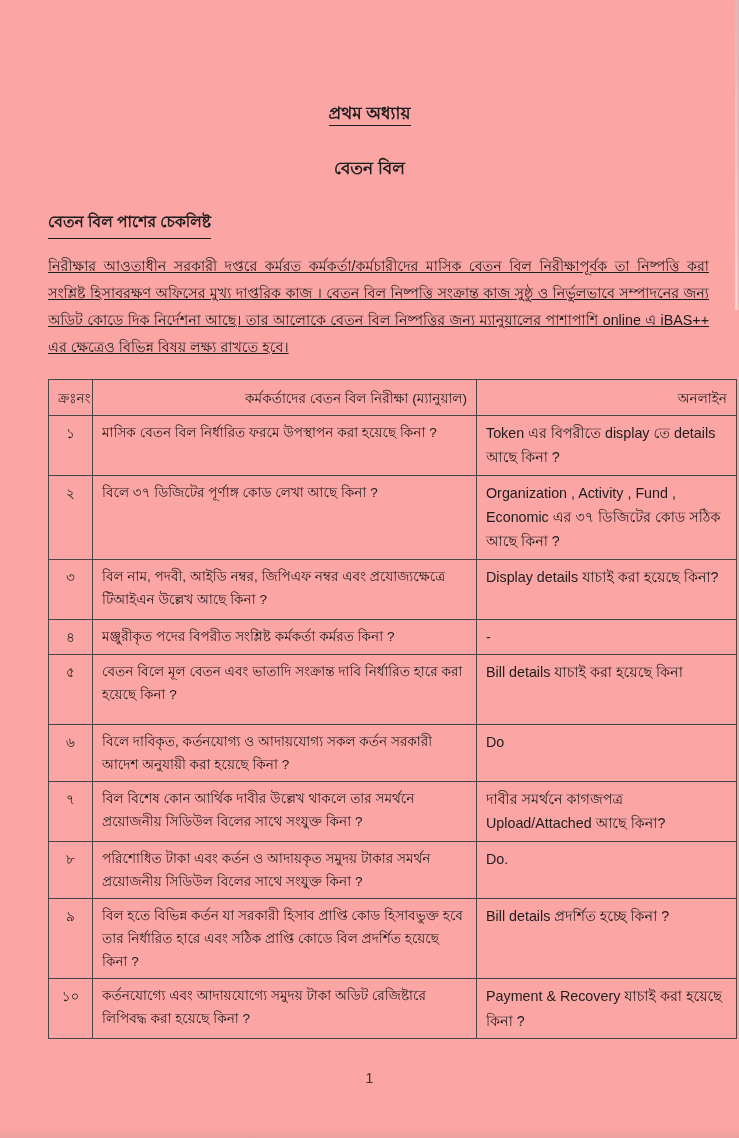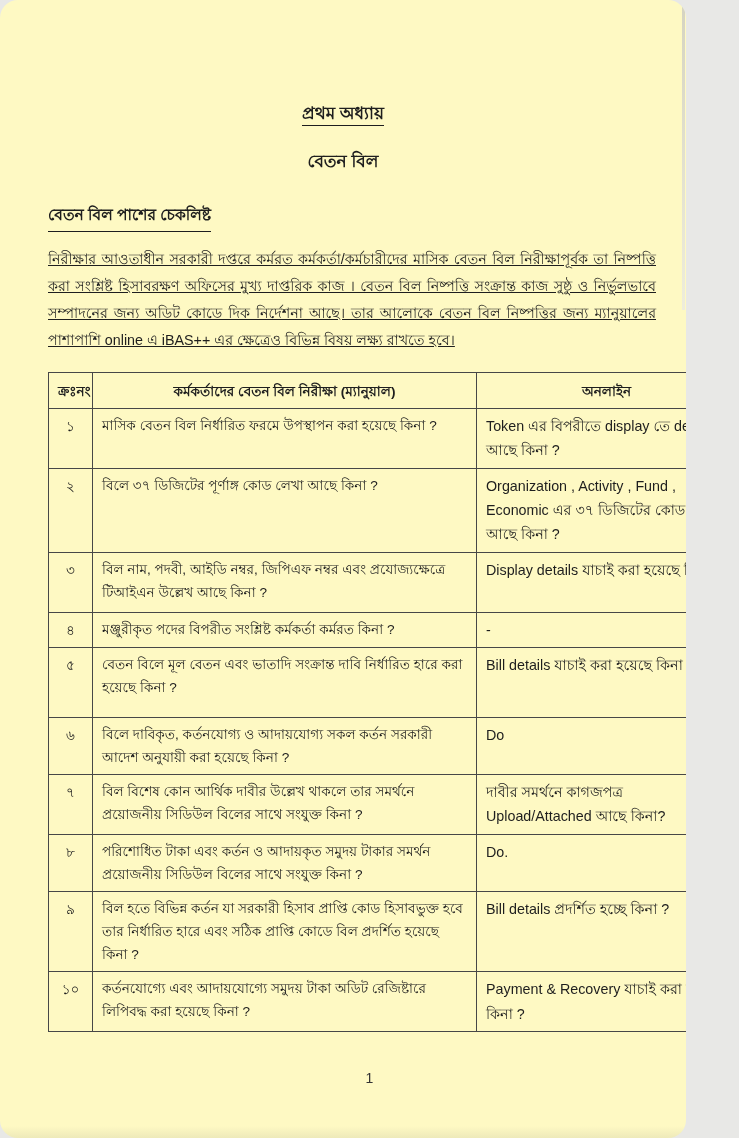--- a/index.html
+++ b/index.html
@@ -10,12 +10,11 @@
   }
   .page {
     position: relative;
-    width: 686px; height: 1138px;
-    background: #fef9c3;
+    width: 739px; height: 1138px;
+    background: #fca5a5;
     color: #1e1e1e;
     overflow: hidden;
     box-sizing: border-box;
-    border-radius: 18px;
   }
   .chapter-title {
     padding-top: 100px;

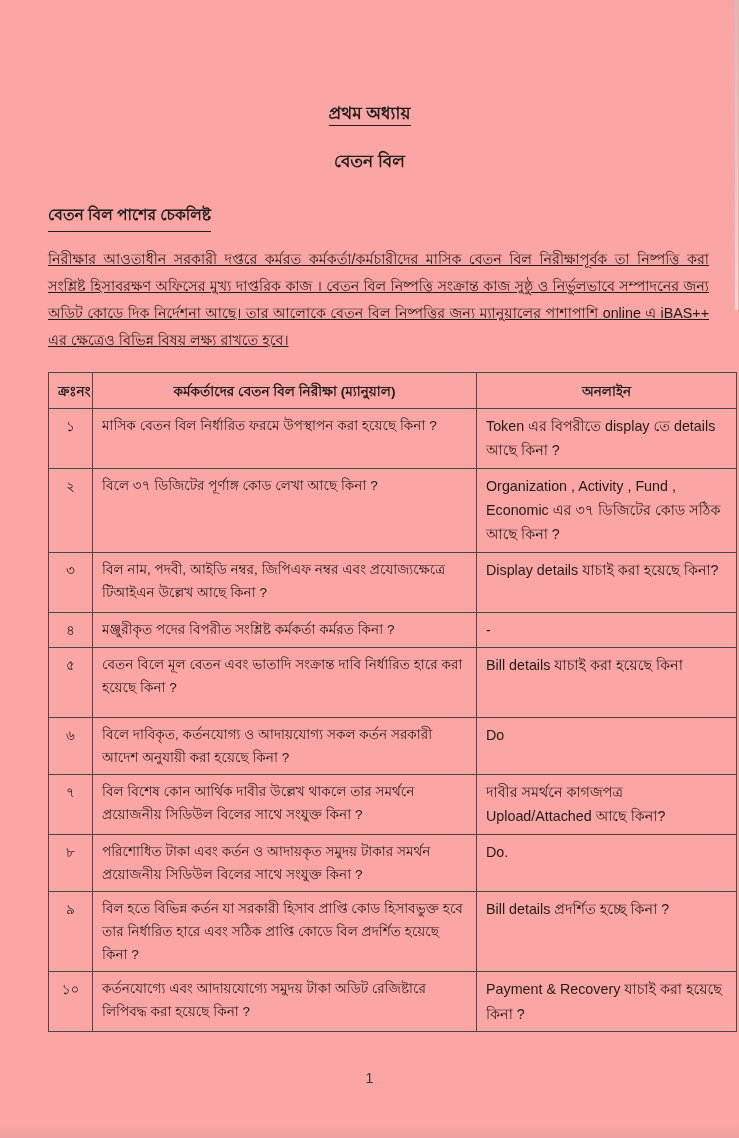--- a/index.html
+++ b/index.html
@@ -27,7 +27,7 @@
     padding-bottom: 2px;
   }
   .doc-title {
-    margin-top: 20px;
+    margin-top: 27px;
     text-align: center;
     font-size: 17px;
     font-weight: bold;

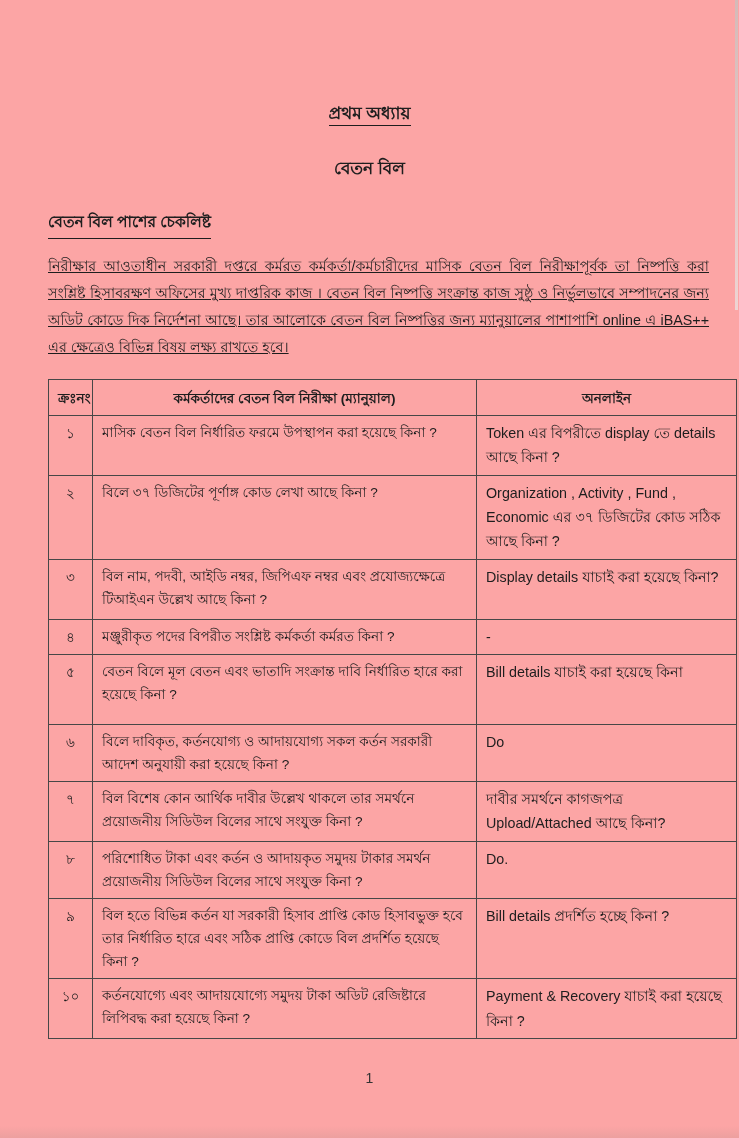--- a/index.html
+++ b/index.html
@@ -69,8 +69,8 @@
     overflow: hidden;
   }
   .checklist th {
-    font-weight: bold;
-    text-align: center;
+    font-weight: normal;
+    text-align: right;
     padding-top: 7px;
   }
   col.col-no { width: 44px; }

